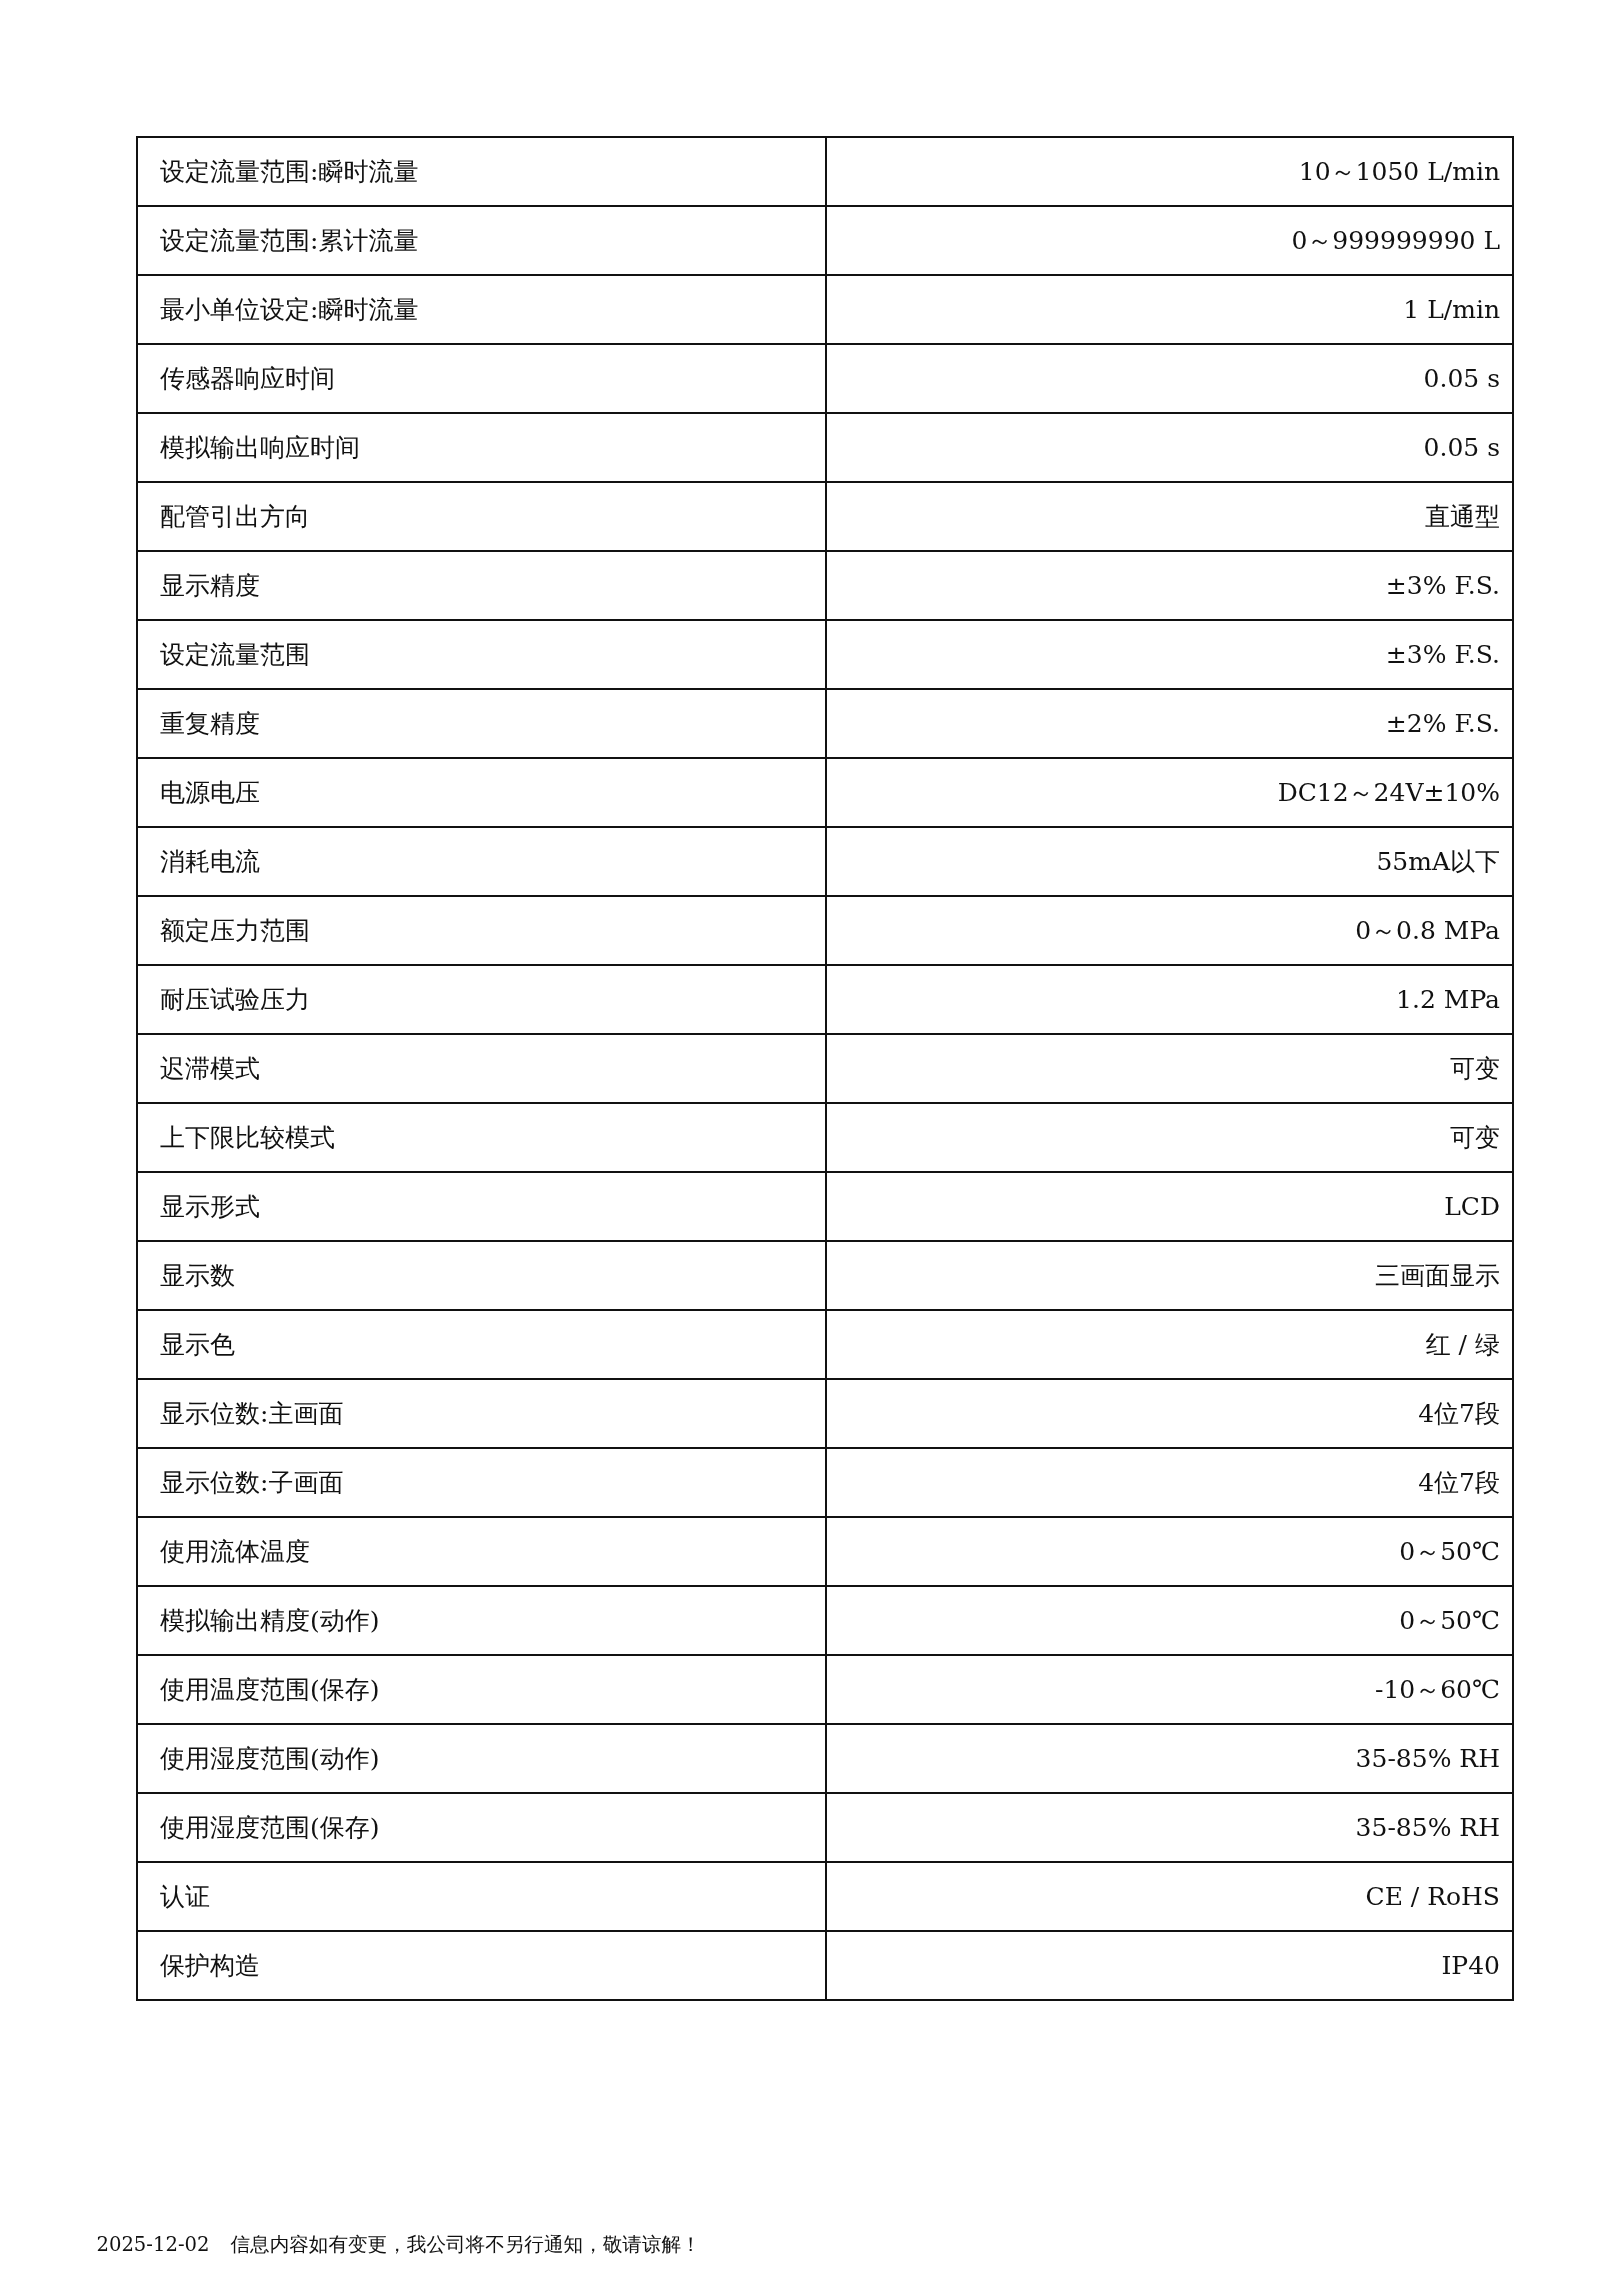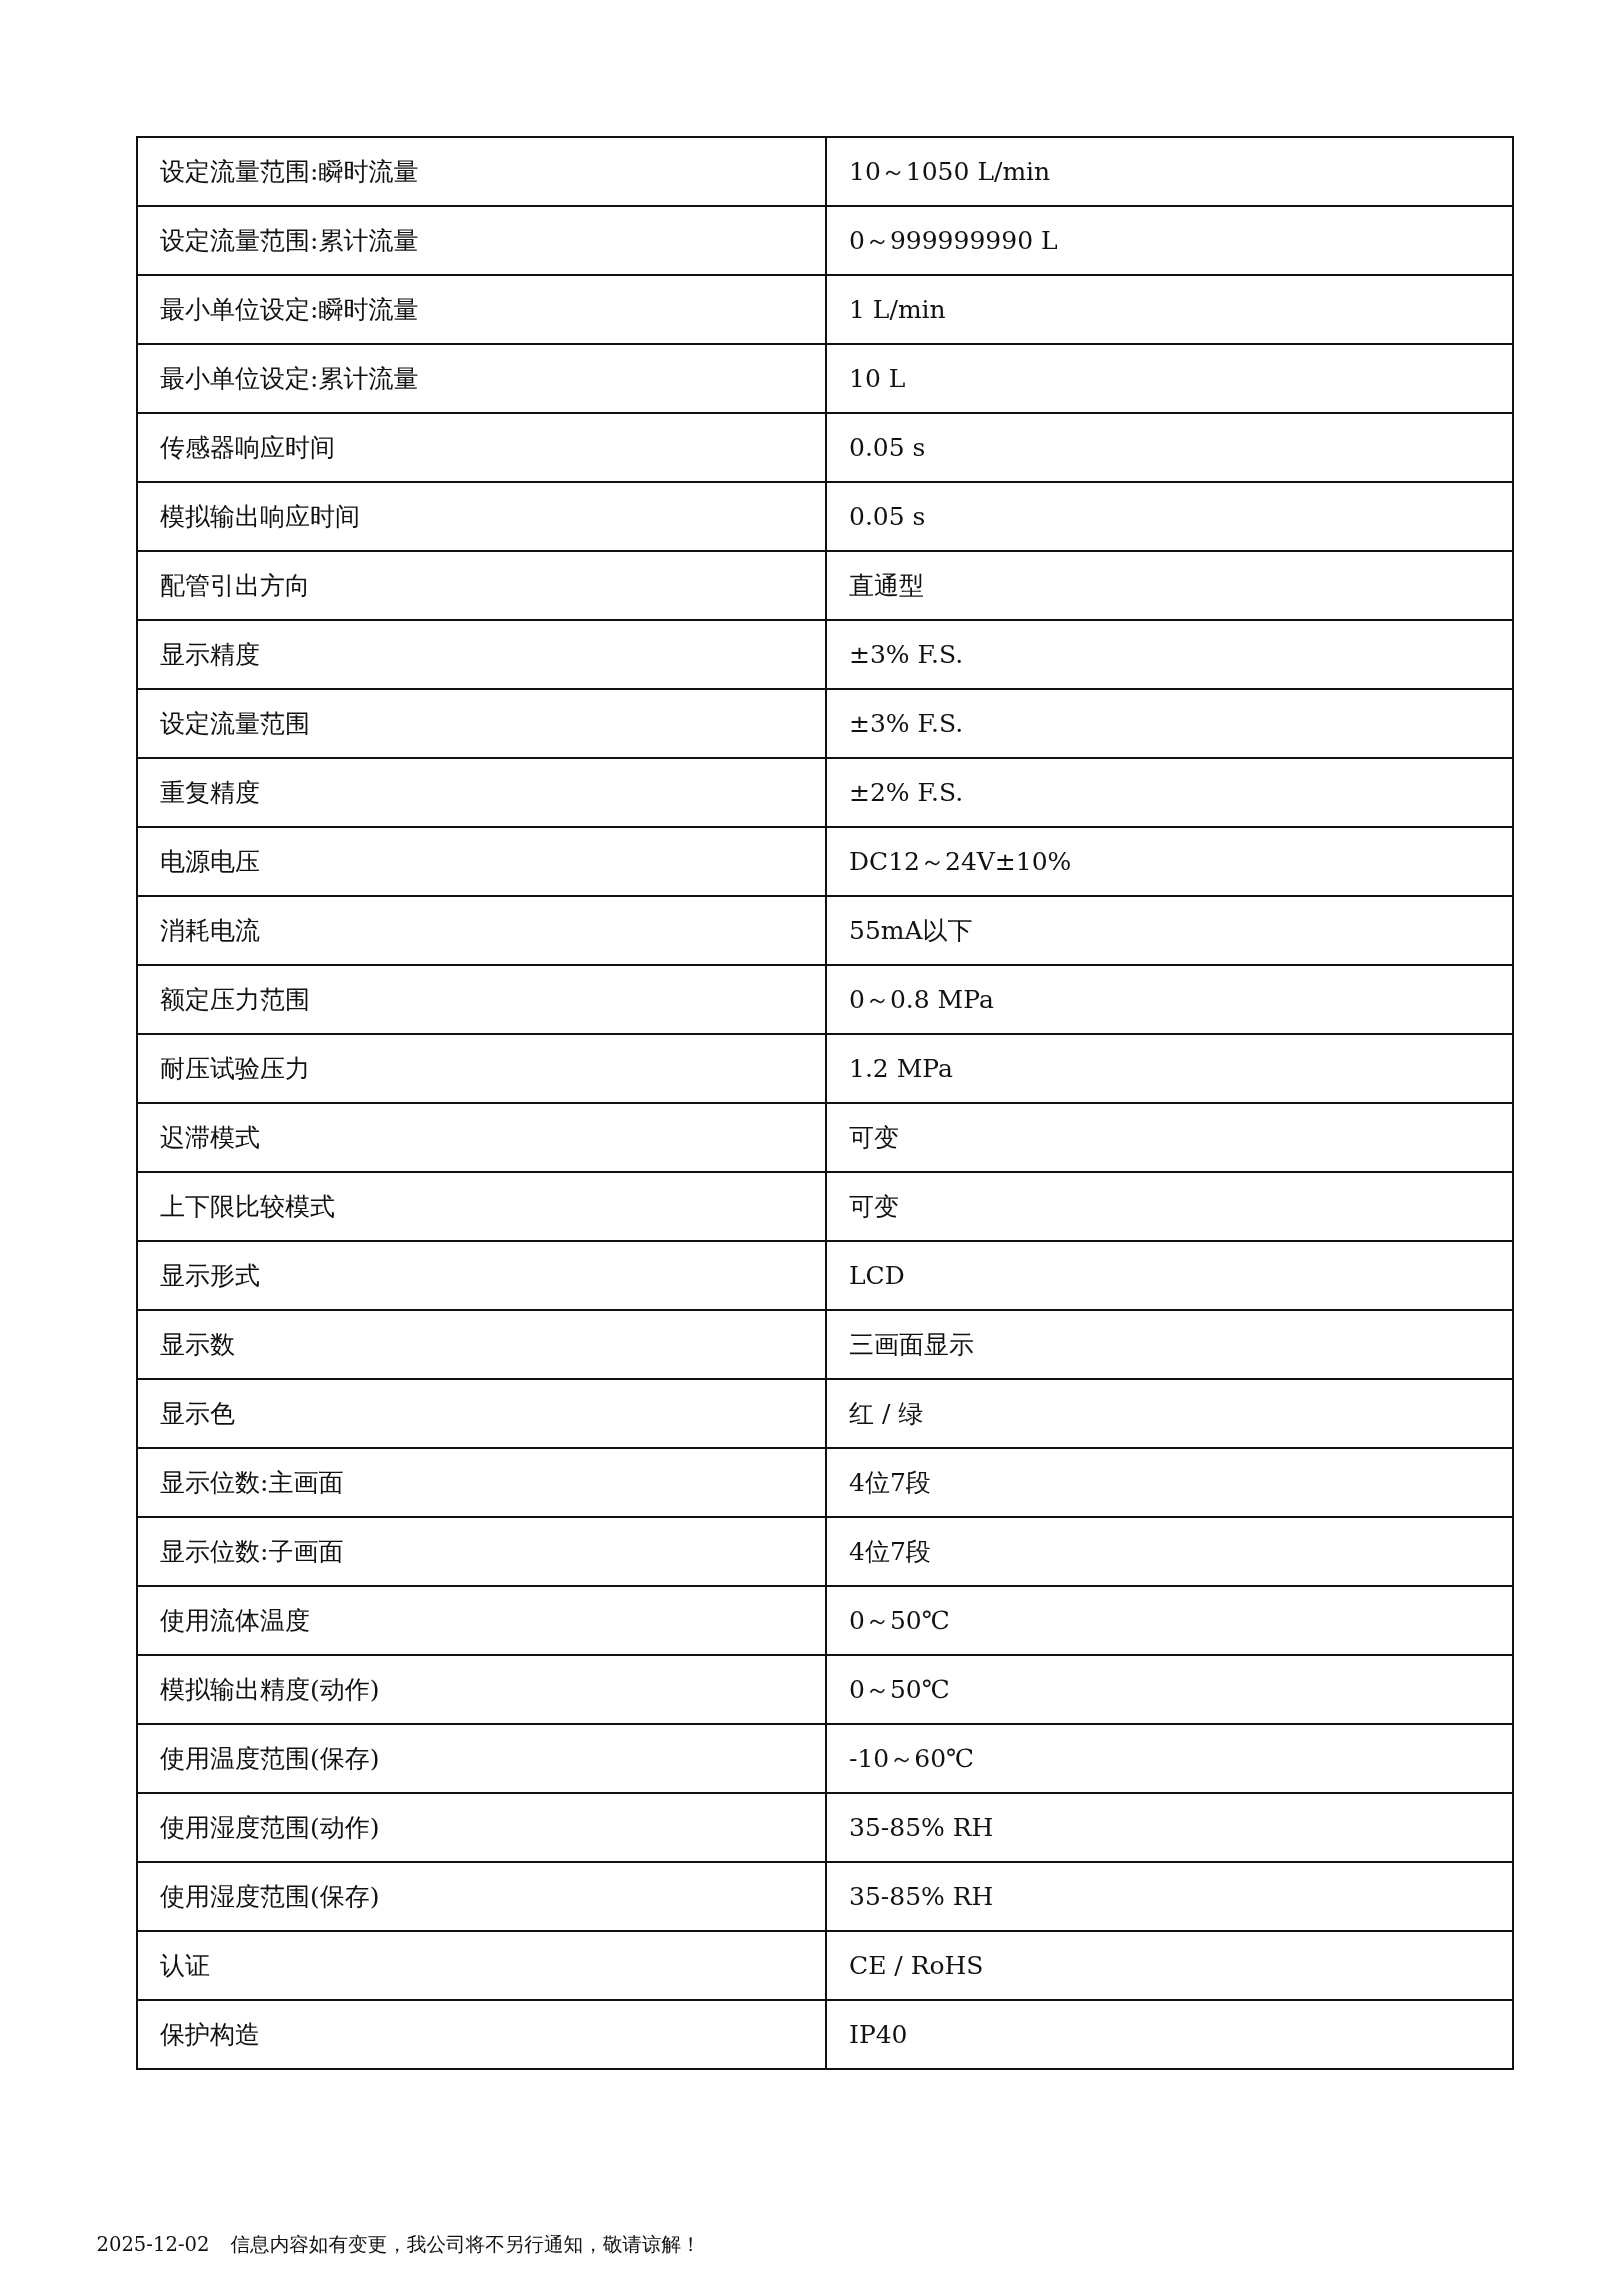--- a/index.html
+++ b/index.html
@@ -10,7 +10,7 @@
   .spec-table td { border: 2px solid #111; height: 67px; padding: 0 12px 0 22px;
                    font-size: 25px; vertical-align: middle; white-space: nowrap; }
   .spec-table td.label { width: 653px; }
-  .spec-table td.value { width: 651px; }
+  .spec-table td.value { width: 651px; text-align: right; }
   .footer { position: absolute; left: 84px; top: 2208px; font-size: 19.6px;
             white-space: pre; }
   .footer .date { margin-right: 21px; margin-top: 29px; }

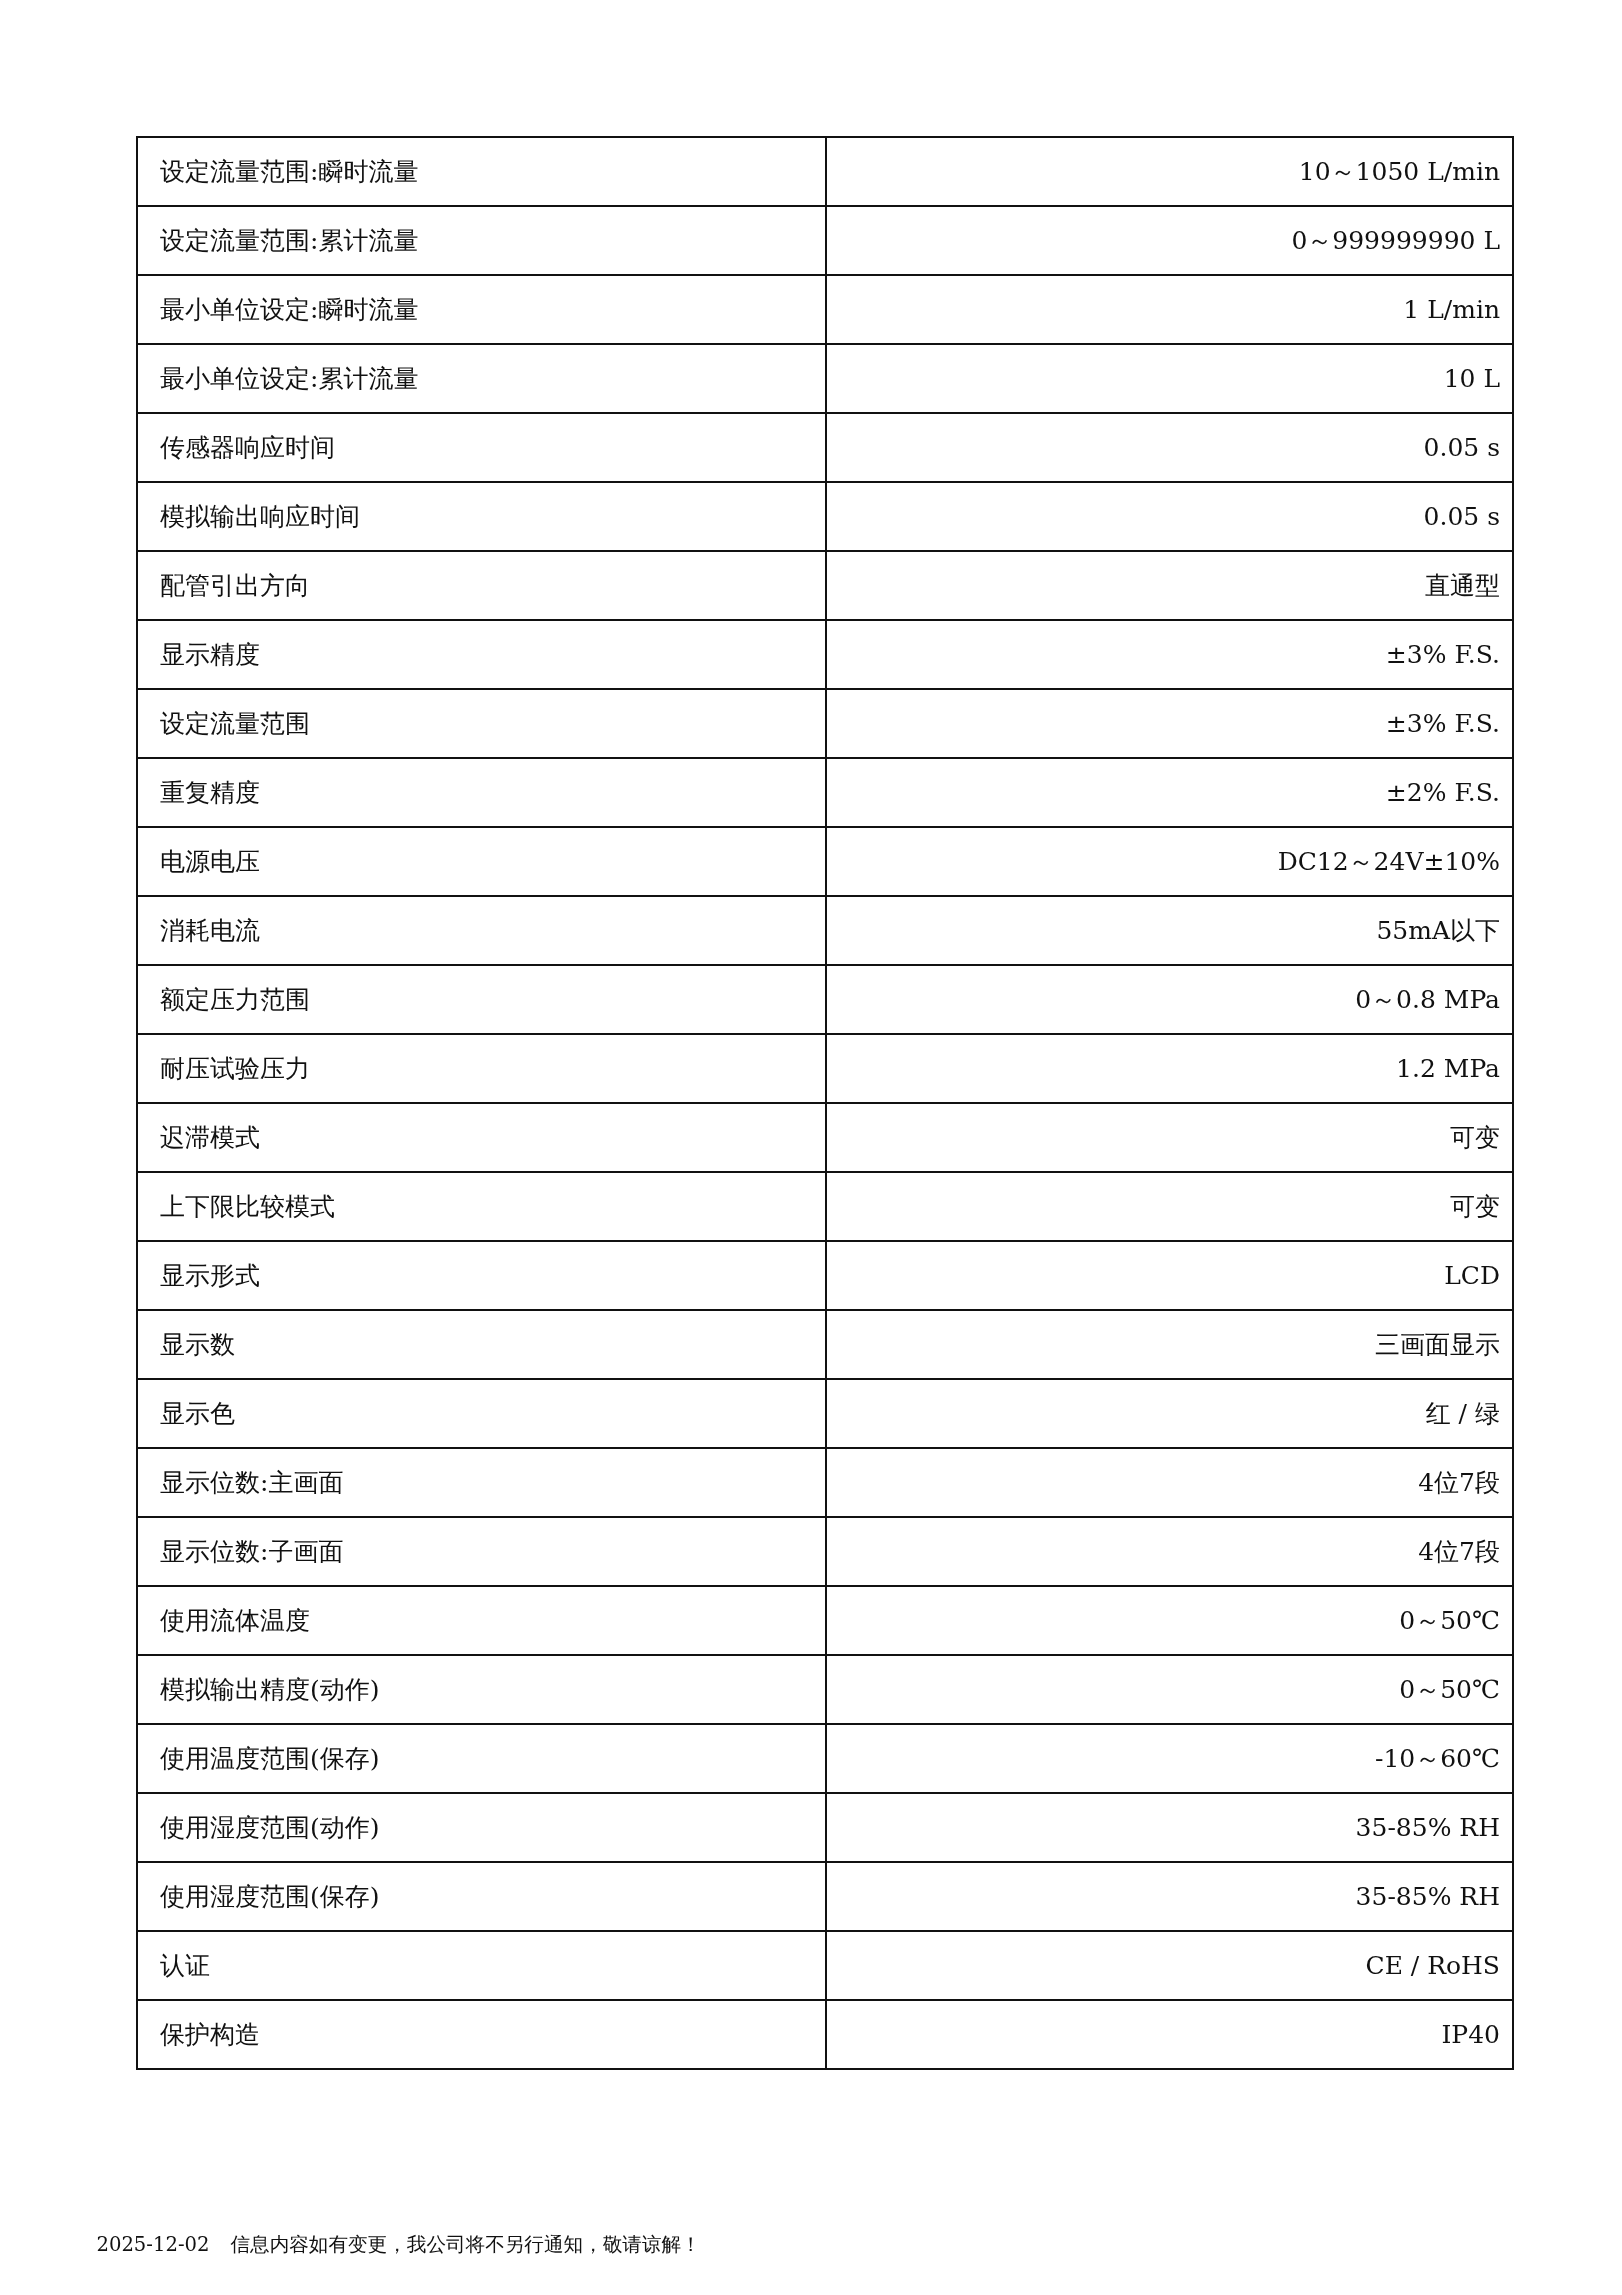--- a/index.html
+++ b/index.html
@@ -31,10 +31,6 @@
       <tr>
         <td class="label">最小单位设定:瞬时流量</td>
         <td class="value">1 L/min</td>
-      </tr>
-      <tr>
-        <td class="label">最小单位设定:累计流量</td>
-        <td class="value">10 L</td>
       </tr>
       <tr>
         <td class="label">传感器响应时间</td>

